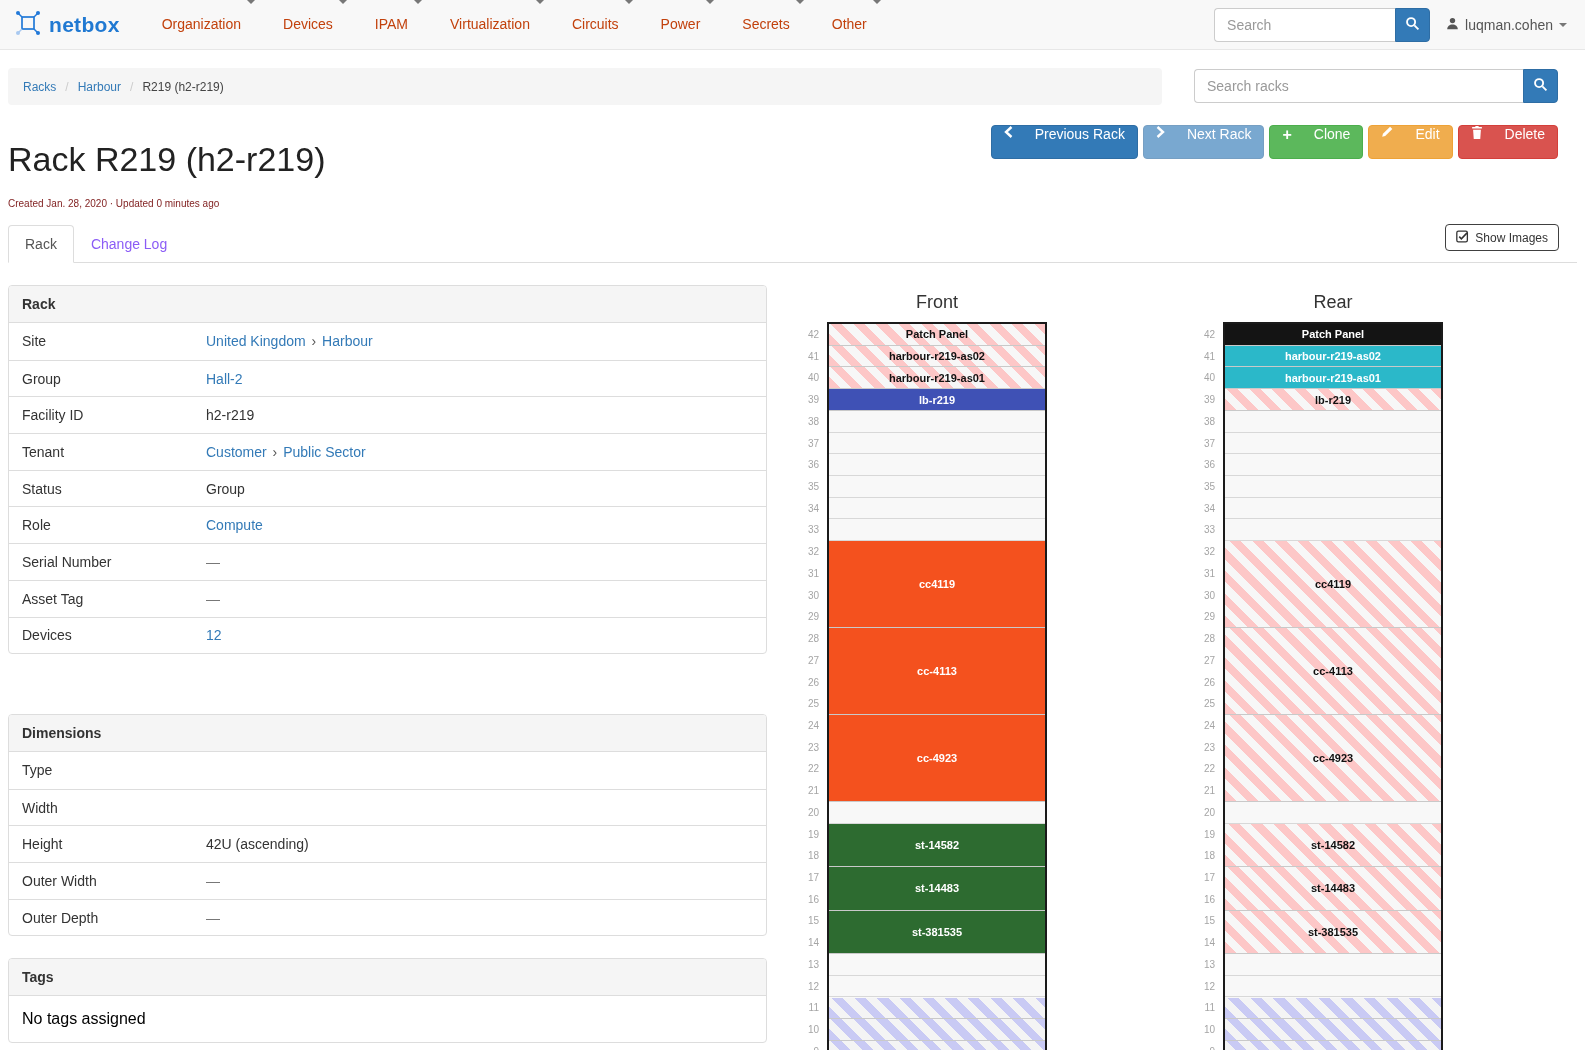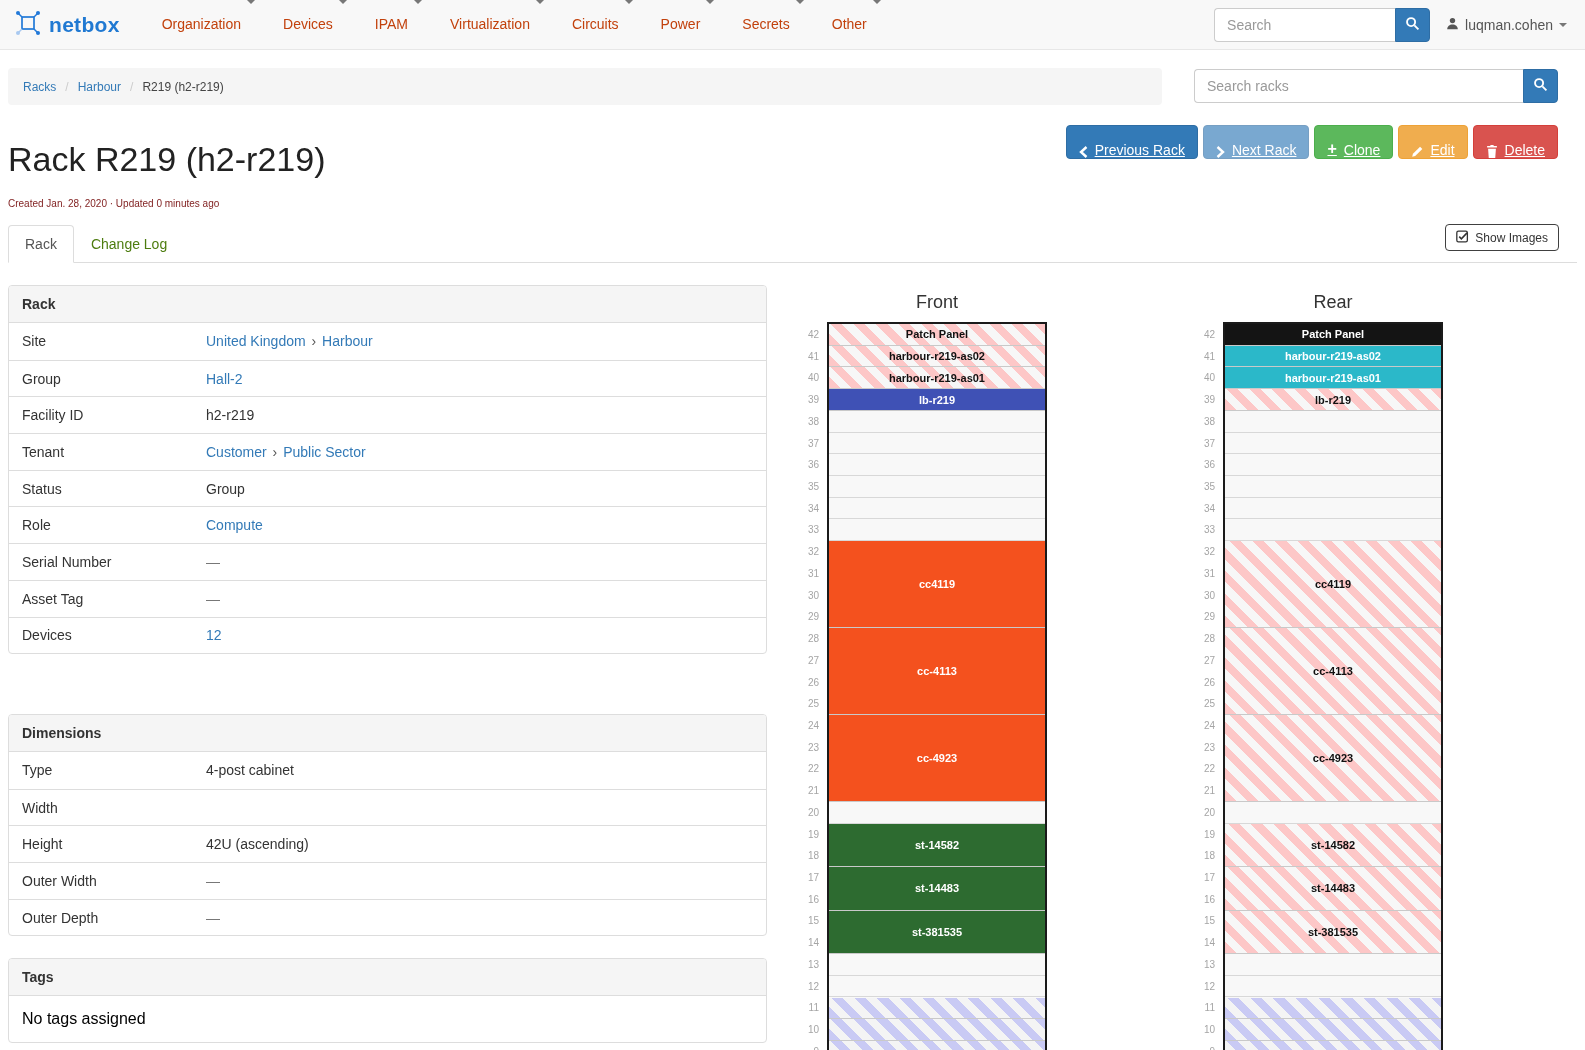--- a/index.html
+++ b/index.html
@@ -32,7 +32,7 @@
 
   
   .actions { position:absolute; top:125px; right:27px; display:flex; gap:5px; }
-  .btn { height:34px; border-radius:4px; color:#fff; font-size:14px; display:flex; align-items:flex-end; gap:7px; padding:0 12px; border:1px solid transparent; cursor:pointer; white-space:nowrap; font-weight:400;text-decoration:underline; }
+  .btn { height:34px; border-radius:4px; color:#fff; font-size:14px; display:flex; align-items:flex-start; gap:22px; padding:0 12px; border:1px solid transparent; cursor:pointer; white-space:nowrap; font-weight:400; }
   .btn .bicon { display:flex; align-items:center; font-weight:bold; }
   .btn-prev  { background:#337ab7; border-color:#2e6da4; }
   .btn-next  { background:#337ab7; border-color:#2e6da4; opacity:.65; }

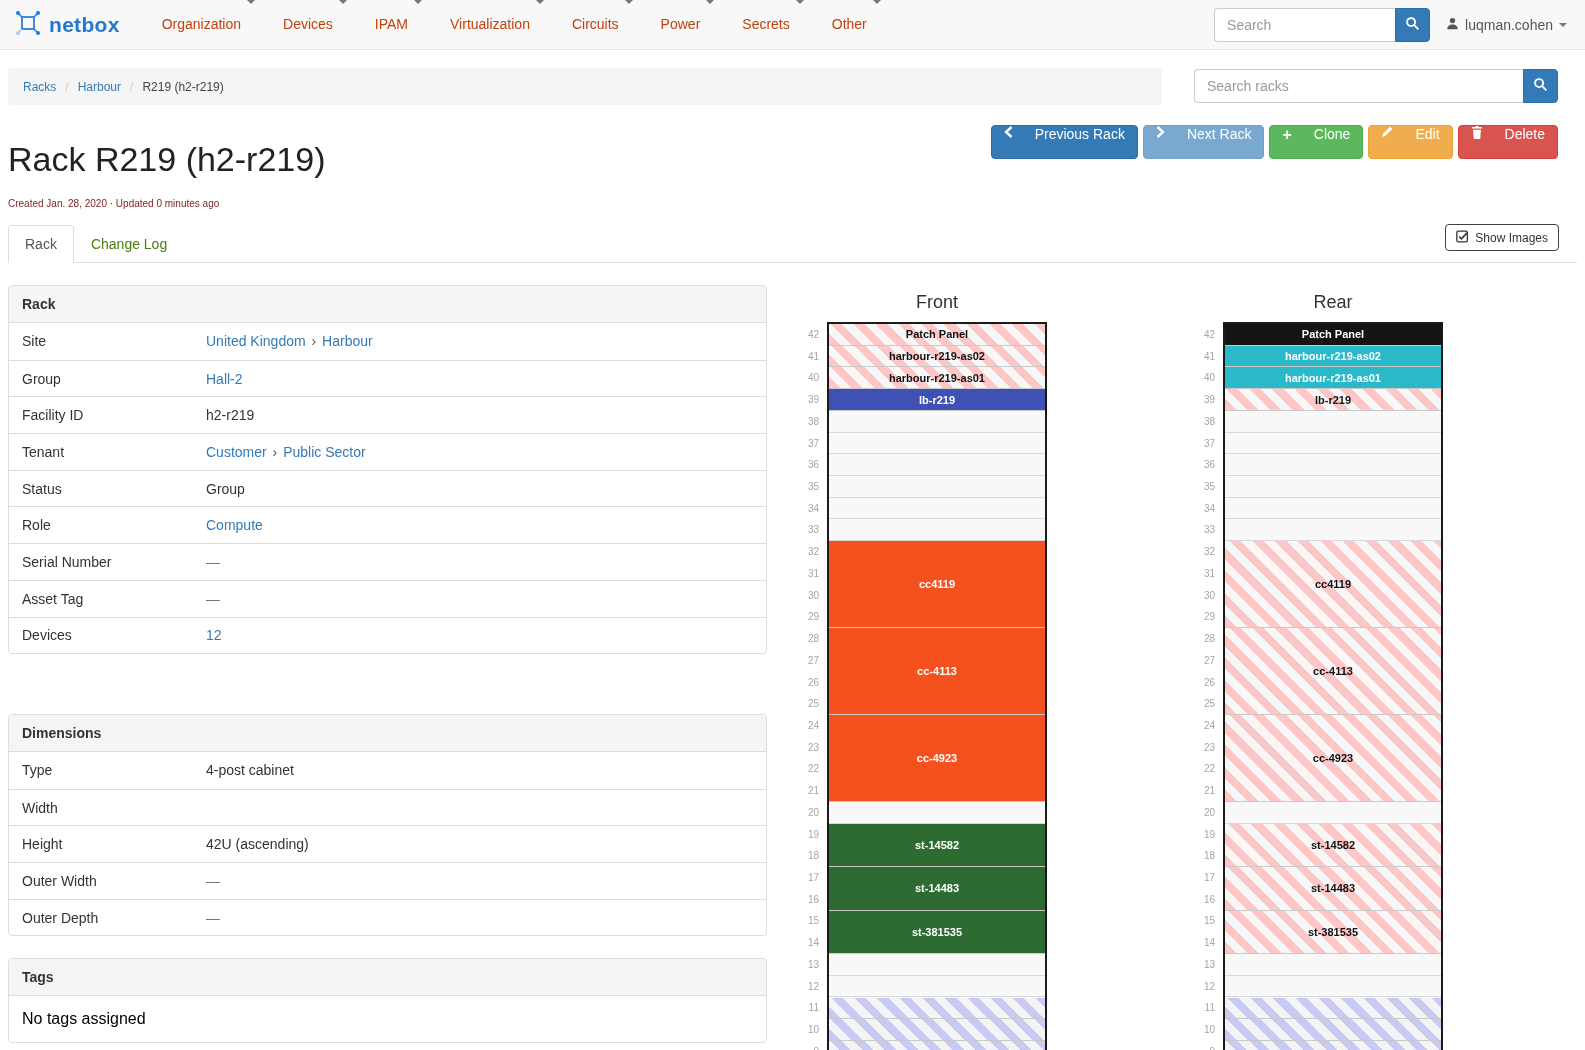--- a/index.html
+++ b/index.html
@@ -46,7 +46,7 @@
   .tabs { position:absolute; left:8px; top:225px; width:1569px; height:38px; border-bottom:1px solid #ddd; display:flex; }
   .tab { padding:10px 16px; font-size:14px; border:1px solid transparent; border-radius:4px 4px 0 0; margin-bottom:-1px; cursor:pointer; }
   .tab.active { background:#fff; border-color:#ddd #ddd #fff #ddd; color:#555; }
-  .tab.link { color:#4d7c0f; }
+  .tab.link { color:#8b5cf6; }
   .show-images { position:absolute; top:224px; right:26px; height:27px; padding:0 10px; background:#fff; border:1px solid #404040; border-radius:4px; font-size:12px; color:#333; display:flex; align-items:center; gap:6px; cursor:pointer; }
 
   

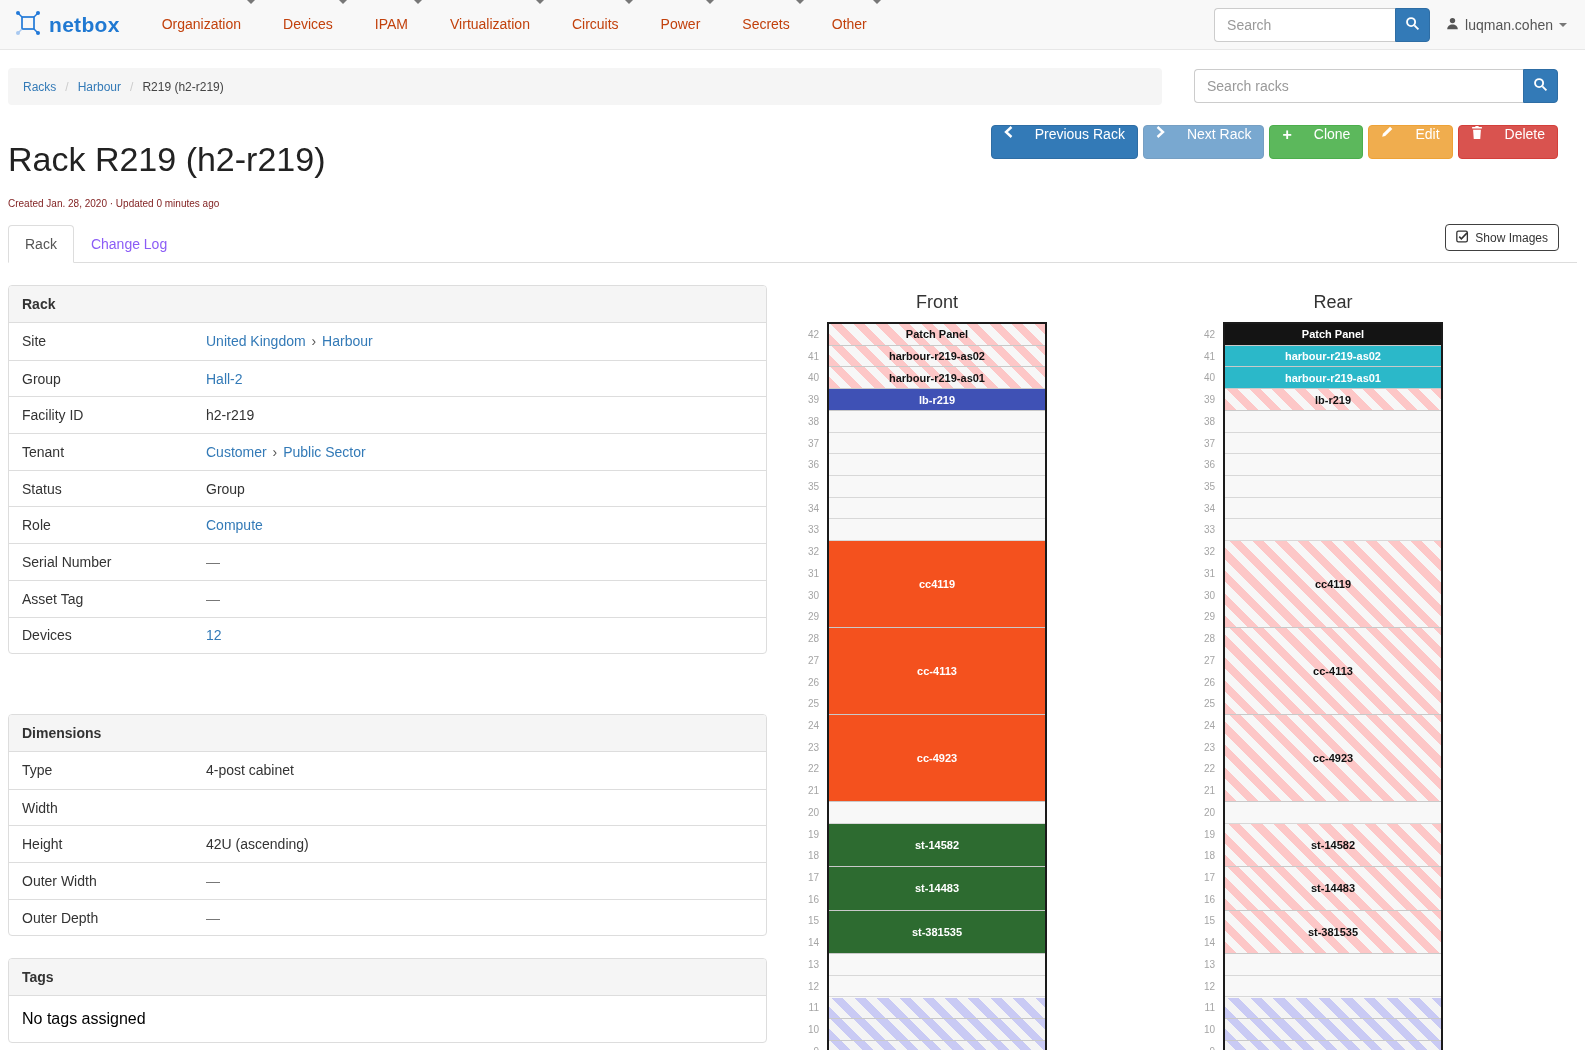--- a/index.html
+++ b/index.html
@@ -276,7 +276,6 @@
   <div id="dim-rows">
       <div class="detail-row">
         <div class="detail-label">Type</div>
-        <div class="detail-value"><span>4-post cabinet</span> </div>
       </div>
       <div class="detail-row">
         <div class="detail-label">Width</div>

